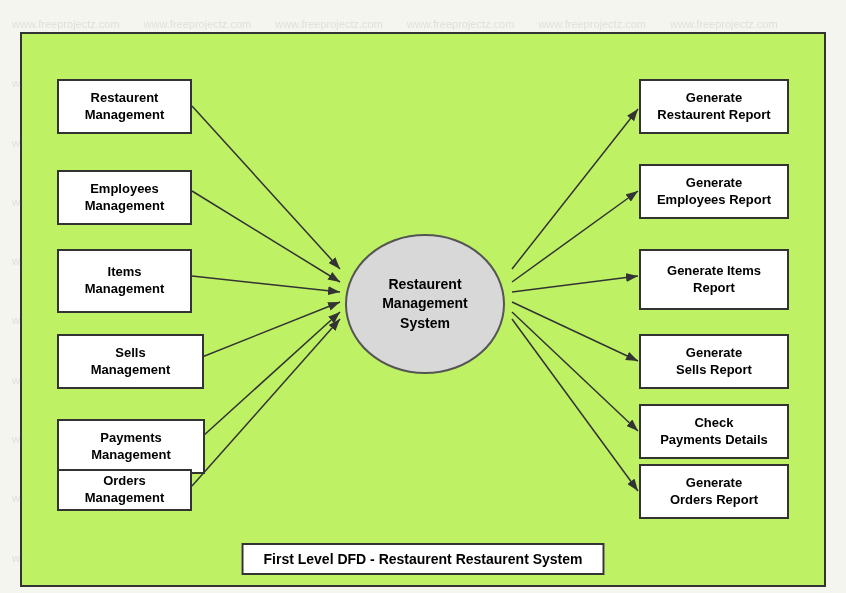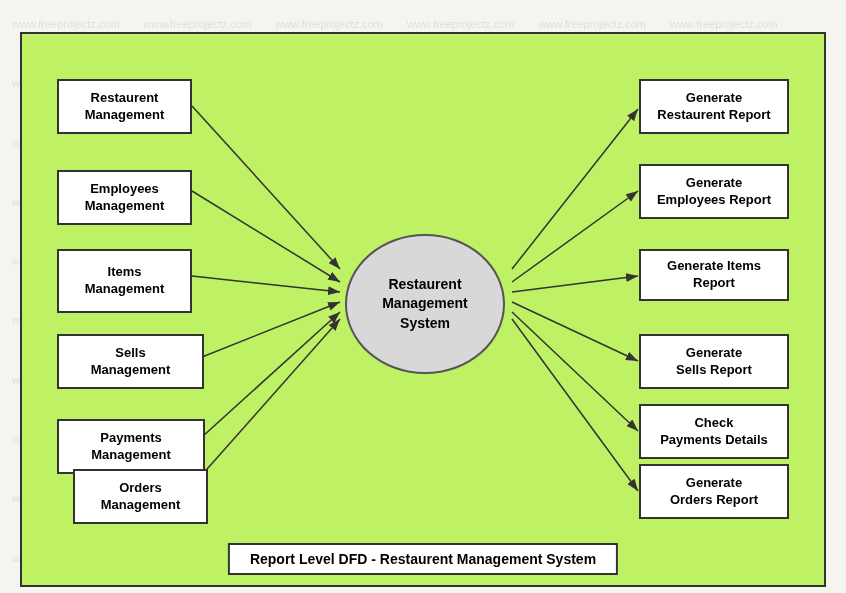--- a/index.html
+++ b/index.html
@@ -72,7 +72,7 @@
     
     .box-right1 { top: 45px; right: 35px; width: 150px; height: 55px; }
     .box-right2 { top: 130px; right: 35px; width: 150px; height: 55px; }
-    .box-right3 { top: 215px; right: 35px; width: 150px; height: 52px; }
+    .box-right3 { top: 215px; right: 35px; width: 150px; height: 61px; }
     .box-right4 { top: 300px; right: 35px; width: 150px; height: 55px; }
     .box-right5 { top: 370px; right: 35px; width: 150px; height: 55px; }
     .box-right6 { top: 430px; right: 35px; width: 150px; height: 55px; }

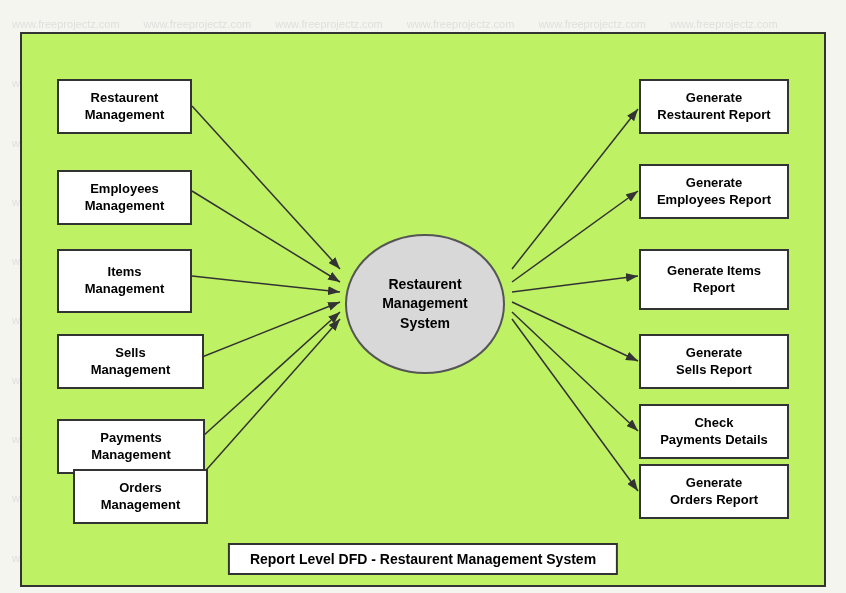--- a/index.html
+++ b/index.html
@@ -67,7 +67,7 @@
     .box-left3 { top: 215px; left: 35px; width: 135px; height: 64px; }
     .box-left4 { top: 300px; left: 35px; width: 147px; height: 55px; }
     .box-left5 { top: 385px; left: 35px; width: 148px; height: 55px; }
-    .box-left6 { top: 425px; left: 35px; width: 135px; height: 55px; margin-left: 16px; }
+    .box-left6 { top: 425px; left: 35px; width: 135px; height: 42px; }
 
     
     .box-right1 { top: 45px; right: 35px; width: 150px; height: 55px; }

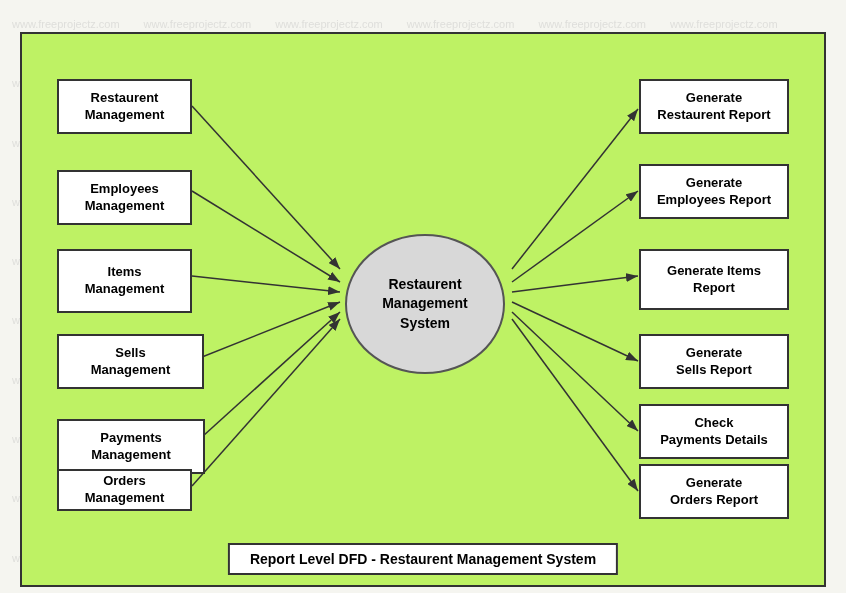--- a/index.html
+++ b/index.html
@@ -268,7 +268,7 @@
     </div>
 
     <div class="caption">
-      <span>Report Level DFD - Restaurent Management System</span>
+      <span>First Level DFD - Restaurent Restaurent System</span>
     </div>
 
   </div>

